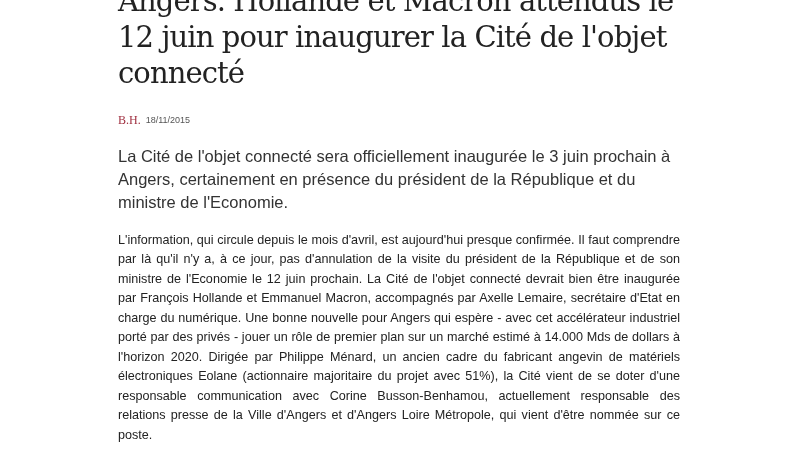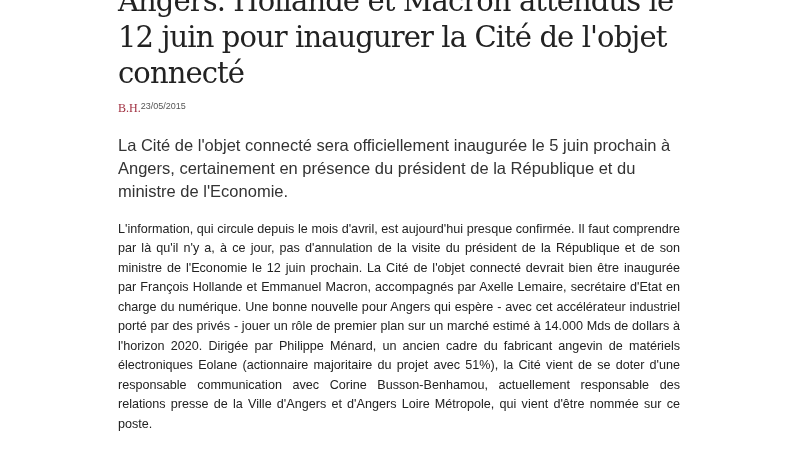--- a/index.html
+++ b/index.html
@@ -31,10 +31,11 @@
       letter-spacing: -0.9px;
     }
     .meta {
-      margin-top: 10px;
+      margin-top: 21px;
       height: 16px;
       display: flex;
-      align-items: flex-start;
+      align-items: center;
+      gap: 5px;
     }
     .author {
       font-family: "Liberation Serif", serif;

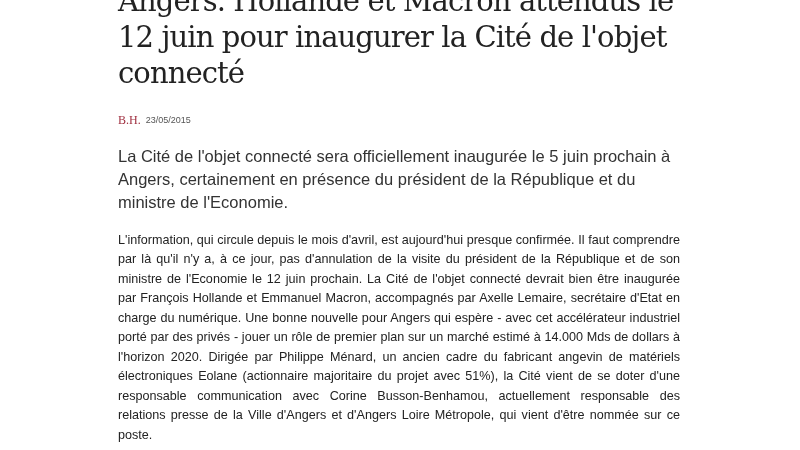--- a/index.html
+++ b/index.html
@@ -72,7 +72,7 @@
   <h1 class="title">Angers. Hollande et Macron attendus le 12 juin pour inaugurer la Cité de l'objet connecté</h1>
   <div class="meta">
     <a class="author">B.H.</a>
-    <span class="date">23/05/2015</span>
+    <span class="date">18/11/2015</span>
   </div>
   <p class="chapo">La Cité de l'objet connecté sera officiellement inaugurée le 5 juin prochain à Angers, certainement en présence du président de la République et du ministre de l'Economie.</p>
   <p class="body-text">L'information, qui circule depuis le mois d'avril, est aujourd'hui presque confirmée. Il faut comprendre par là qu'il n'y a, à ce jour, pas d'annulation de la visite du président de la République et de son ministre de l'Economie le 12 juin prochain. La Cité de l'objet connecté devrait bien être inaugurée par François Hollande et Emmanuel Macron, accompagnés par Axelle Lemaire, secrétaire d'Etat en charge du numérique. Une bonne nouvelle pour Angers qui espère - avec cet accélérateur industriel porté par des privés - jouer un rôle de premier plan sur un marché estimé à 14.000 Mds de dollars à l'horizon 2020. Dirigée par Philippe Ménard, un ancien cadre du fabricant angevin de matériels électroniques Eolane (actionnaire majoritaire du projet avec 51%), la Cité vient de se doter d'une responsable communication avec Corine Busson-Benhamou, actuellement responsable des relations presse de la Ville d'Angers et d'Angers Loire Métropole, qui vient d'être nommée sur ce poste.</p>

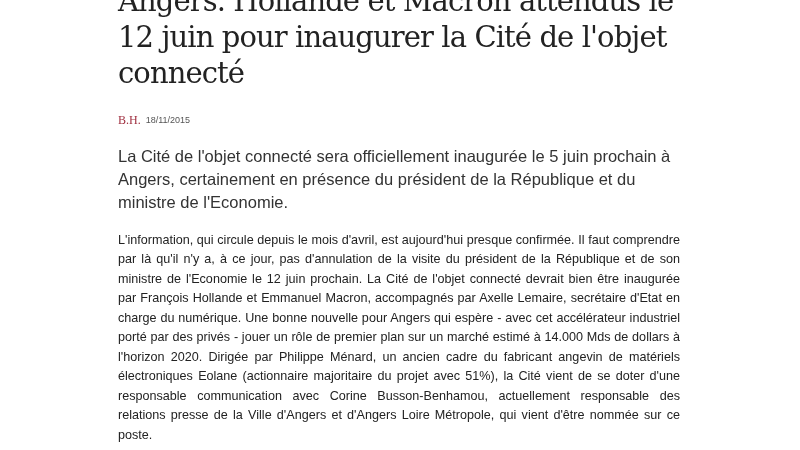--- a/index.html
+++ b/index.html
@@ -74,7 +74,7 @@
     <a class="author">B.H.</a>
     <span class="date">18/11/2015</span>
   </div>
-  <p class="chapo">La Cité de l'objet connecté sera officiellement inaugurée le 5 juin prochain à Angers, certainement en présence du président de la République et du ministre de l'Economie.</p>
+  <p class="chapo">La Cité de l'objet connecté sera officiellement inaugurée le 3 juin prochain à Angers, certainement en présence du président de la République et du ministre de l'Economie.</p>
   <p class="body-text">L'information, qui circule depuis le mois d'avril, est aujourd'hui presque confirmée. Il faut comprendre par là qu'il n'y a, à ce jour, pas d'annulation de la visite du président de la République et de son ministre de l'Economie le 12 juin prochain. La Cité de l'objet connecté devrait bien être inaugurée par François Hollande et Emmanuel Macron, accompagnés par Axelle Lemaire, secrétaire d'Etat en charge du numérique. Une bonne nouvelle pour Angers qui espère - avec cet accélérateur industriel porté par des privés - jouer un rôle de premier plan sur un marché estimé à 14.000 Mds de dollars à l'horizon 2020. Dirigée par Philippe Ménard, un ancien cadre du fabricant angevin de matériels électroniques Eolane (actionnaire majoritaire du projet avec 51%), la Cité vient de se doter d'une responsable communication avec Corine Busson-Benhamou, actuellement responsable des relations presse de la Ville d'Angers et d'Angers Loire Métropole, qui vient d'être nommée sur ce poste.</p>
 
 </div>

